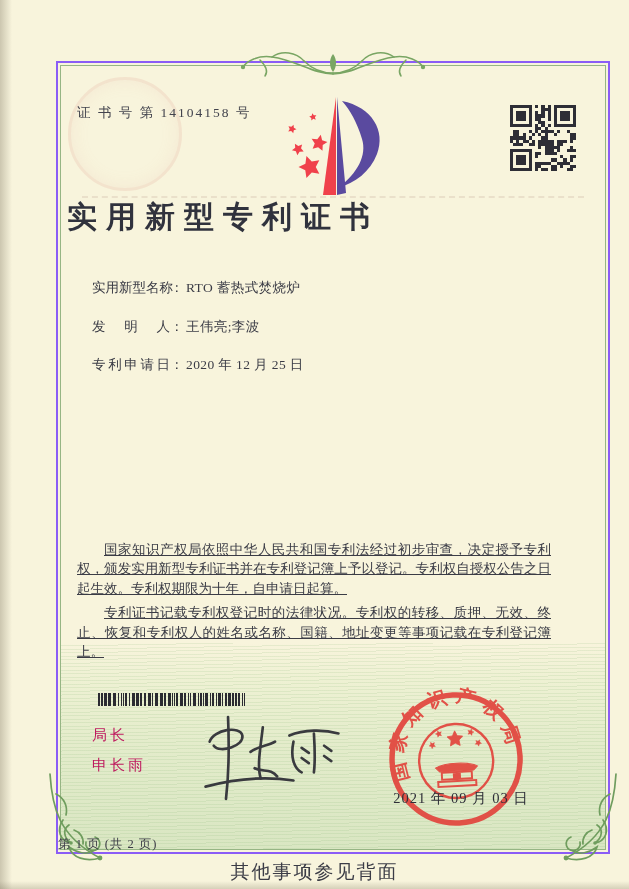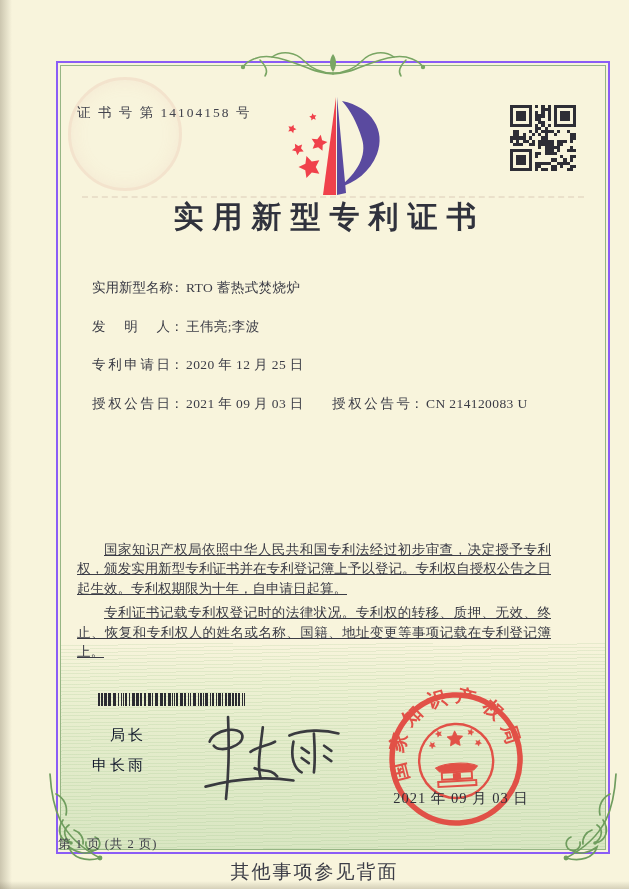--- a/index.html
+++ b/index.html
@@ -37,7 +37,7 @@
   .logo{position:absolute;left:212px;top:28px;width:116px;height:112px;}
   .qr{position:absolute;left:452px;top:42px;width:66px;height:66px;}
 
-  .title{position:absolute;left:0;right:16px;top:134px;text-align:center;
+  .title{position:absolute;left:0;right:16px;top:134px;text-align:left;
     font-size:30px;font-weight:600;letter-spacing:9px;text-indent:9px;color:#30323d;}
 
   .fields{position:absolute;left:34px;top:216px;width:486px;font-size:13.5px;color:#3b3c46;}

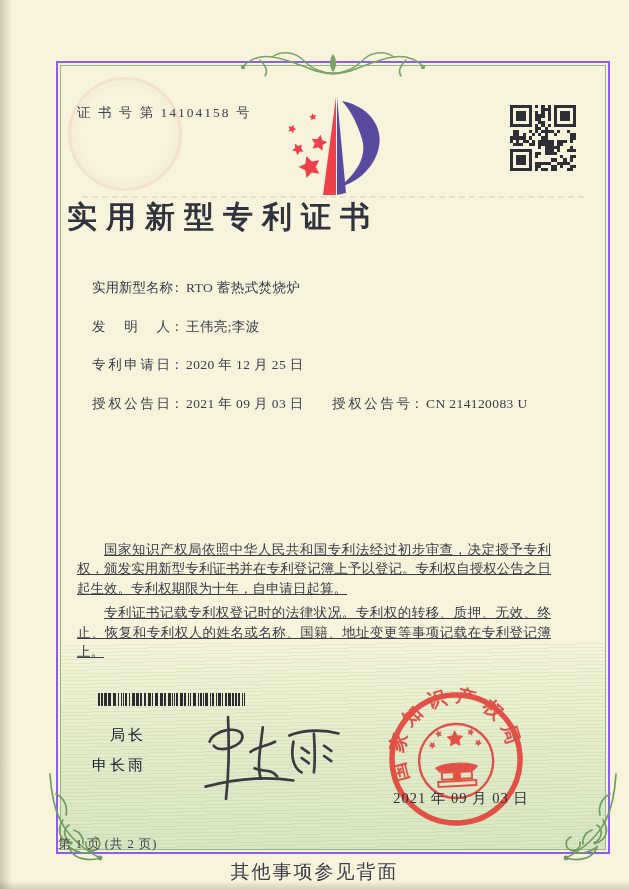--- a/index.html
+++ b/index.html
@@ -309,9 +309,6 @@
       <div class="frow">
         <span class="flabel">专利申请日</span><span class="fcolon">：</span><span class="fvalue">2020 年 12 月 25 日</span>
       </div>
-      <div class="frow">
-        <span class="pairs"><span class="flabel">授权公告日</span><span class="fcolon">：</span><span class="fvalue">2021 年 09 月 03 日</span></span><span><span class="flabel">授权公告号</span><span class="fcolon">：</span><span class="fvalue">CN 214120083 U</span></span>
-      </div>
     </div>
 
     <div class="paras">

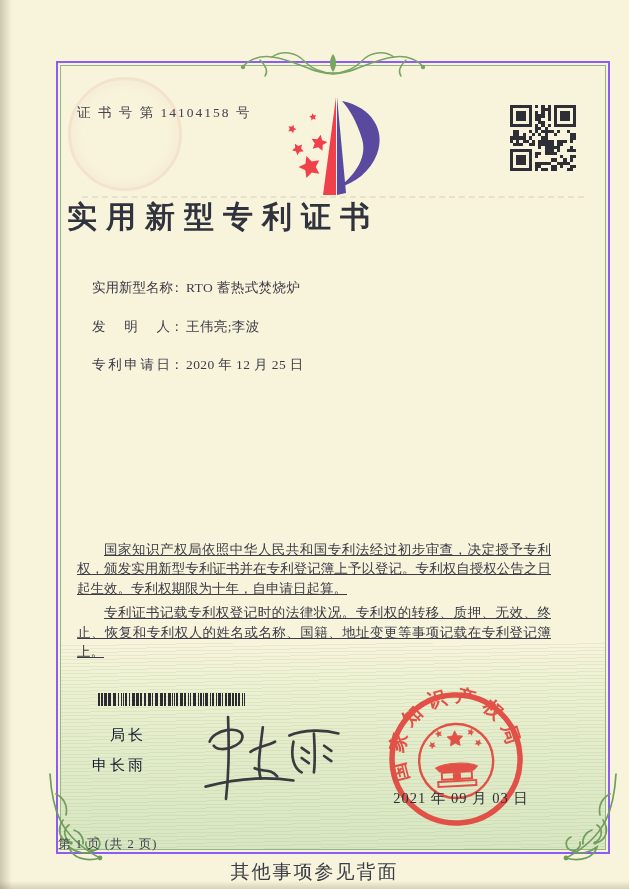--- a/index.html
+++ b/index.html
@@ -53,7 +53,7 @@
 
   .barcode{position:absolute;left:39px;top:630px;width:152px;height:13px;}
 
-  .director{position:absolute;left:34px;top:663px;font-size:15px;letter-spacing:3px;color:#0f172a;text-align:right;}
+  .director{position:absolute;left:34px;top:663px;font-size:15px;letter-spacing:3px;color:#be185d;}
   .director div{margin-bottom:11px;}
   .signature{position:absolute;left:136px;top:648px;width:156px;height:92px;}
 

